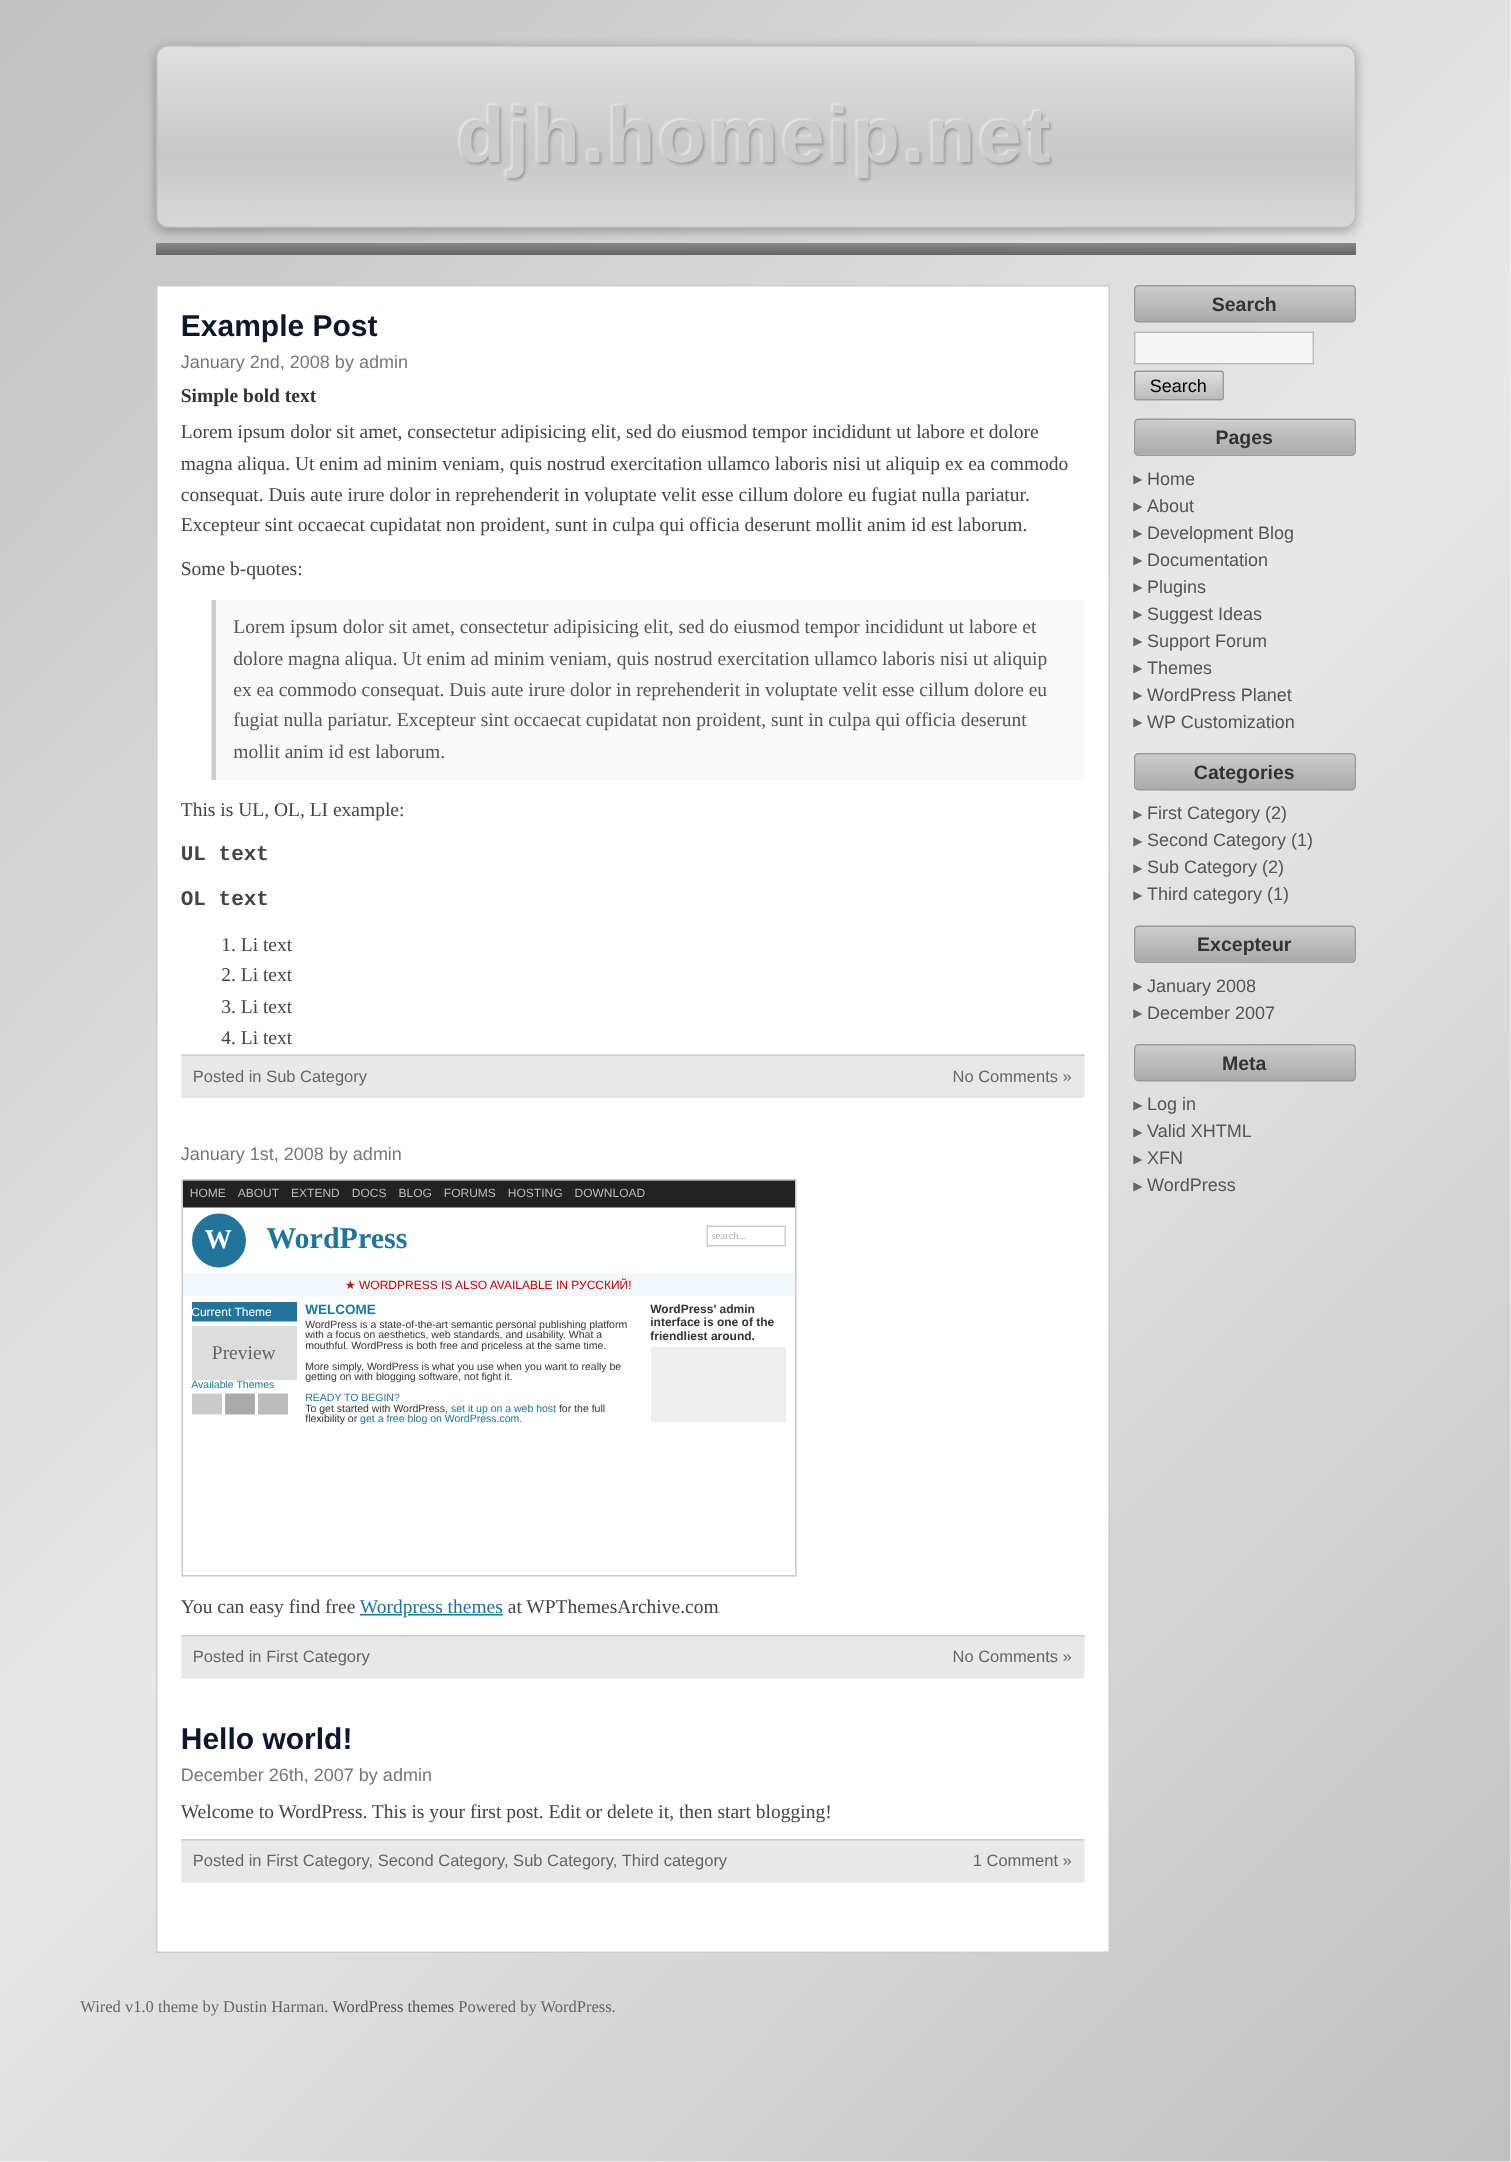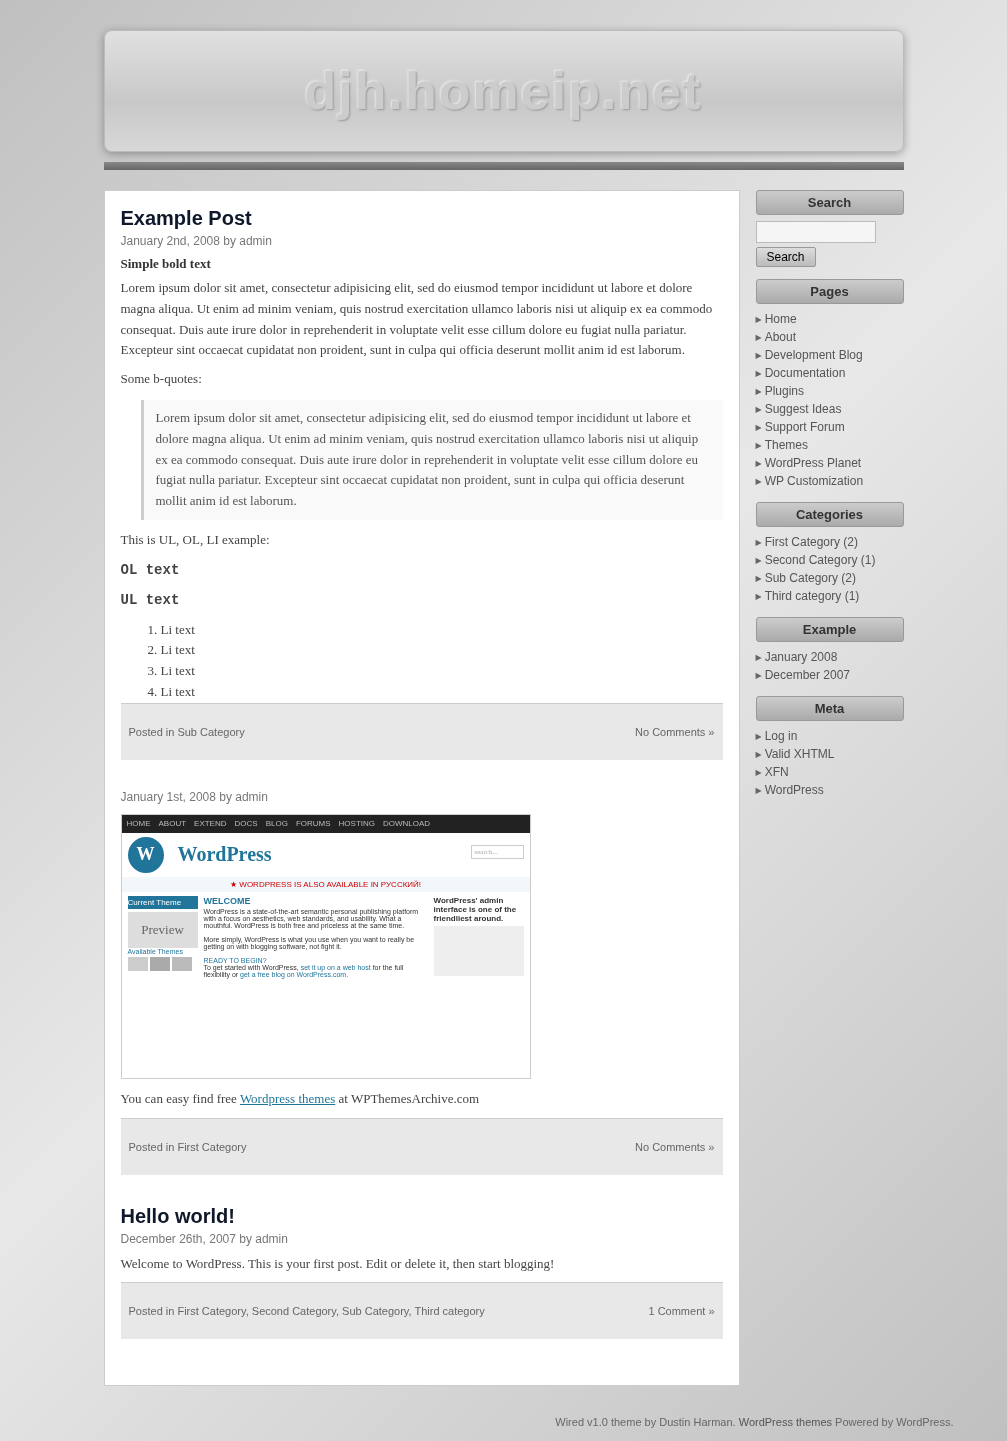--- a/index.html
+++ b/index.html
@@ -268,8 +268,8 @@
           <p>Some b-quotes:</p>
           <blockquote>Lorem ipsum dolor sit amet, consectetur adipisicing elit, sed do eiusmod tempor incididunt ut labore et dolore magna aliqua. Ut enim ad minim veniam, quis nostrud exercitation ullamco laboris nisi ut aliquip ex ea commodo consequat. Duis aute irure dolor in reprehenderit in voluptate velit esse cillum dolore eu fugiat nulla pariatur. Excepteur sint occaecat cupidatat non proident, sunt in culpa qui officia deserunt mollit anim id est laborum.</blockquote>
           <p>This is UL, OL, LI example:</p>
+          <p class="list-label">UL text</p>
           <p class="list-label">OL text</p>
-          <p class="list-label">UL text</p>
           <ol class="ol-list">
             <li>Li text</li>
             <li>Li text</li>

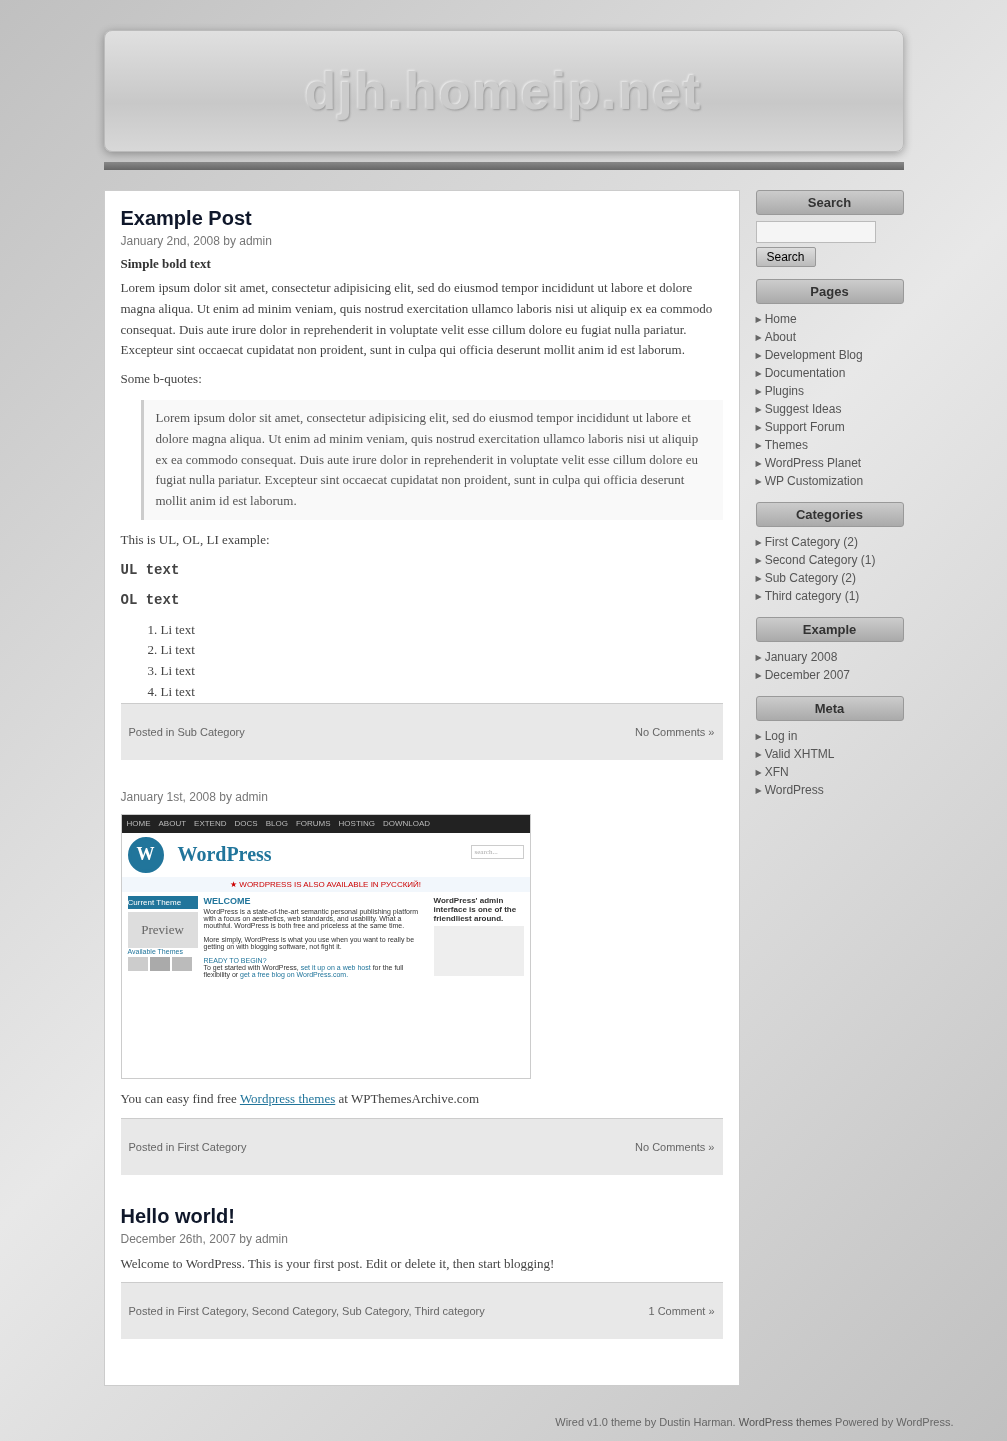--- a/index.html
+++ b/index.html
@@ -418,7 +418,7 @@
       </div>
 
       <div class="sidebar-box">
-        <div class="sidebar-header">Example</div>
+        <div class="sidebar-header">Excepteur</div>
         <ul class="sidebar-list">
           <li>
               <a href="#">January 2008</a>

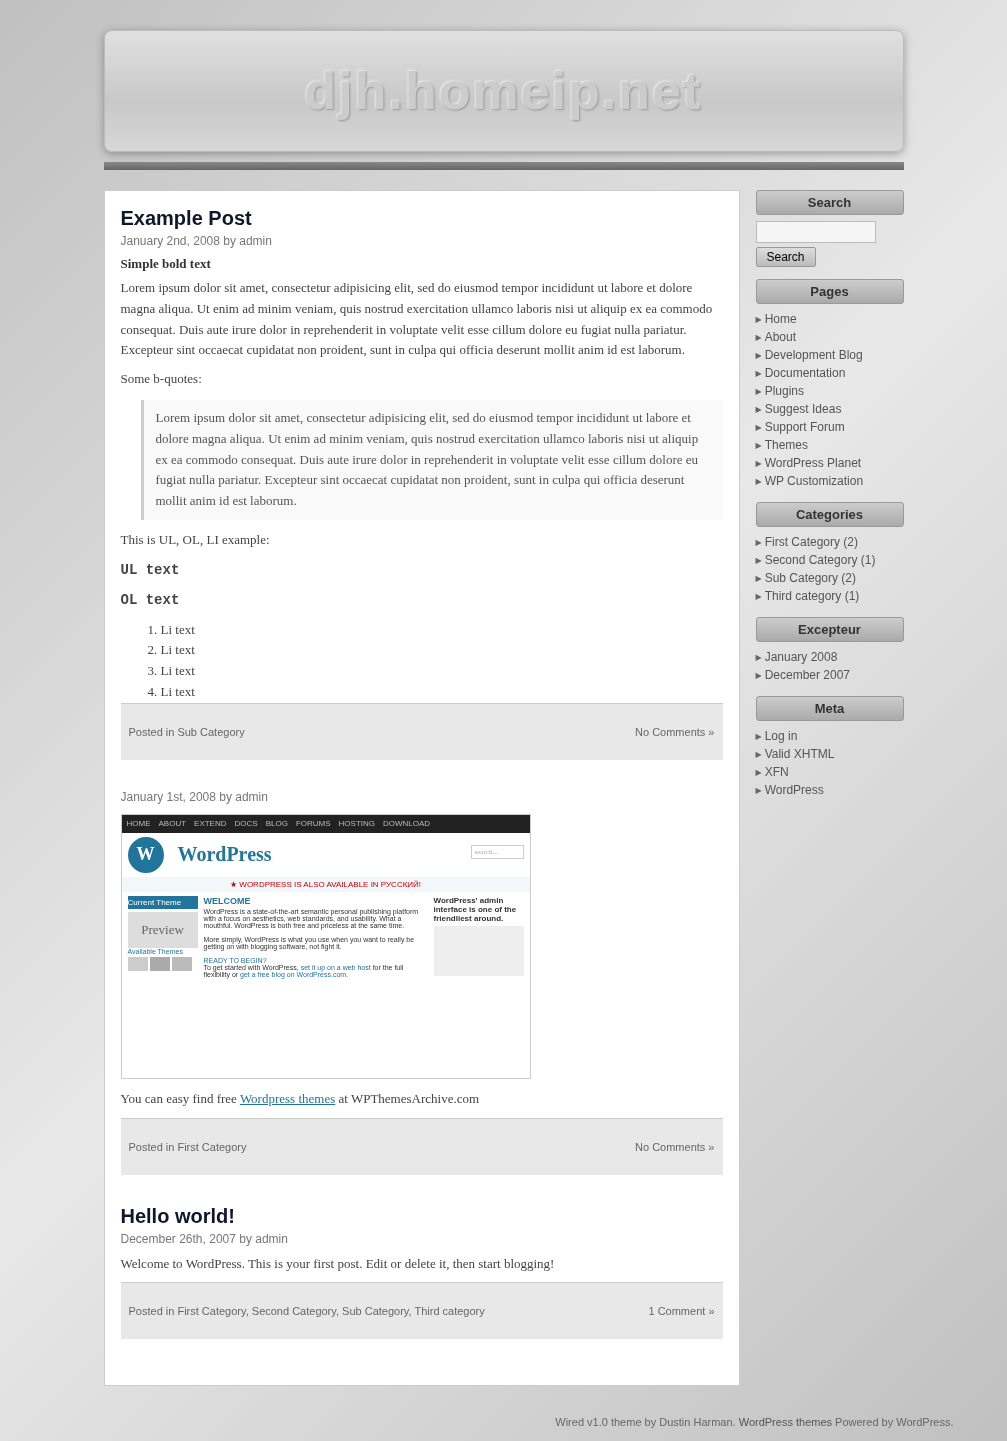--- a/index.html
+++ b/index.html
@@ -93,7 +93,7 @@
     .post-footer {
       background: #e8e8e8;
       border-top: 1px solid #ccc;
-      padding: 22px 8px;
+      padding: 8px 8px;
       font-size: 11px;
       color: #666;
       display: flex;

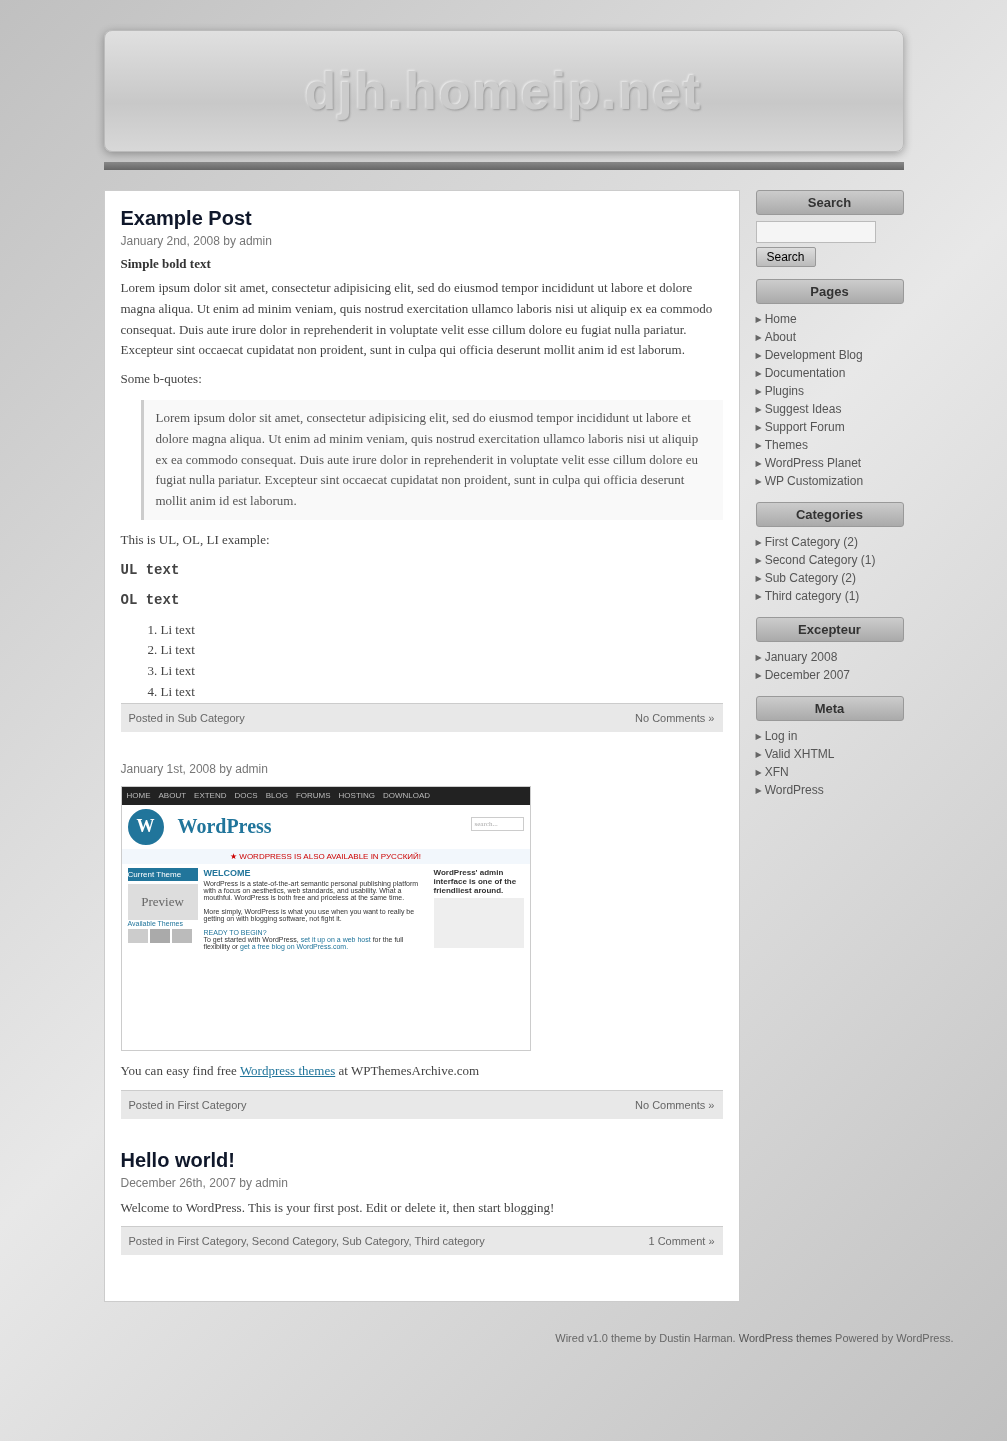--- a/index.html
+++ b/index.html
@@ -177,11 +177,11 @@
       color: #666;
     }
     #footer {
-      text-align: right;
+      text-align: left;
       padding: 10px;
       font-size: 11px;
       color: #666;
-      font-family: Liberation Sans, sans-serif;
+      font-family: Liberation Serif, serif;
     }
     #footer a { color: #555; text-decoration: none; }
     .wp-img-container {

